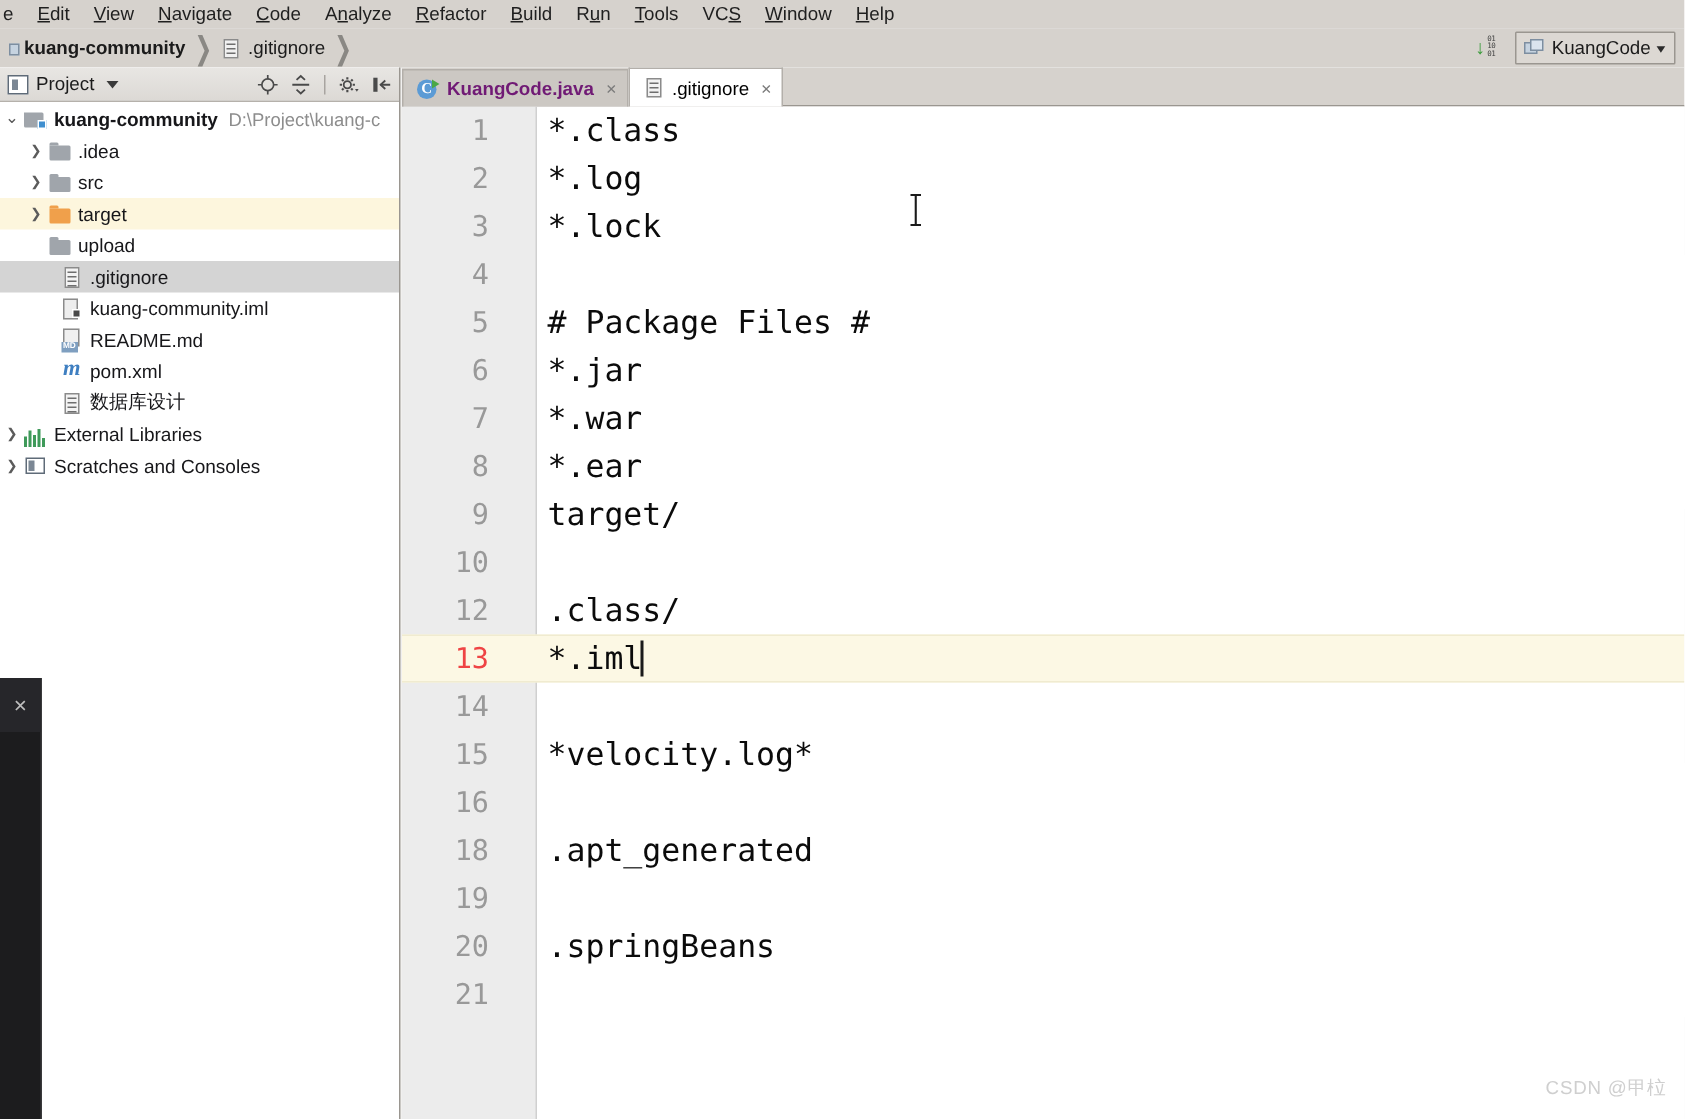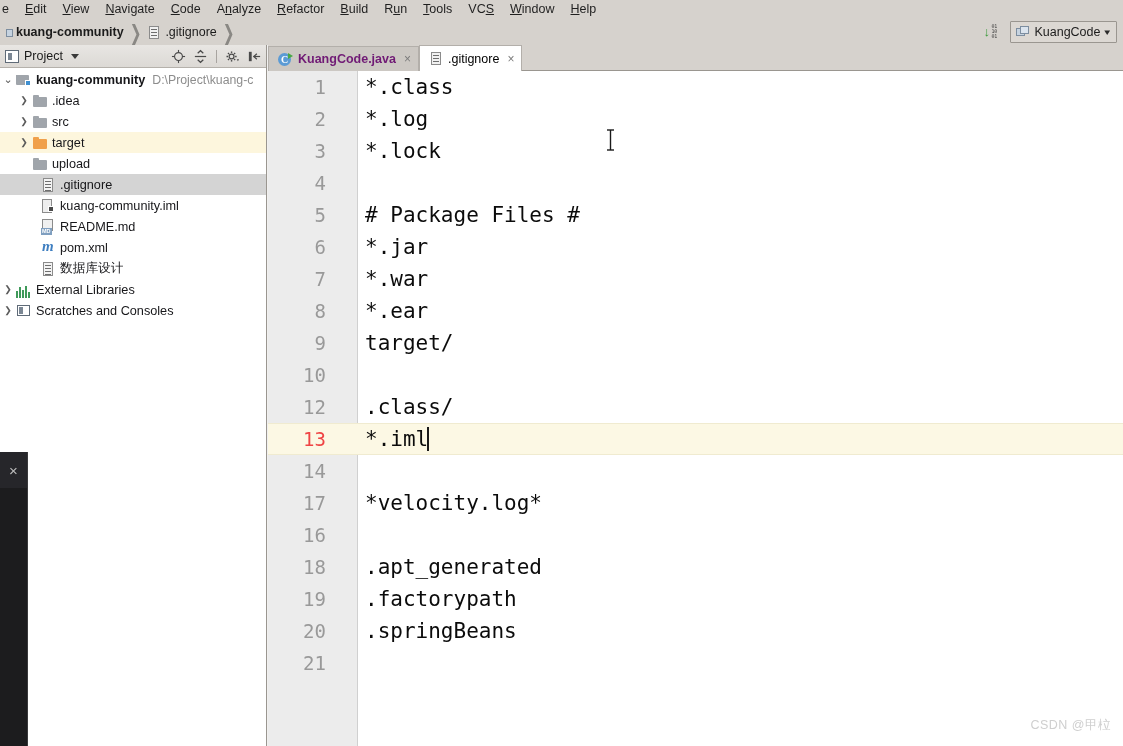--- a/index.html
+++ b/index.html
@@ -838,7 +838,7 @@
             <span class="ctext"></span>
           </div>
         <div class="cline">
-            <span class="lnum">17</span>
+            <span class="lnum">15</span>
             <span class="ctext">*velocity.log*</span>
           </div>
         <div class="cline">

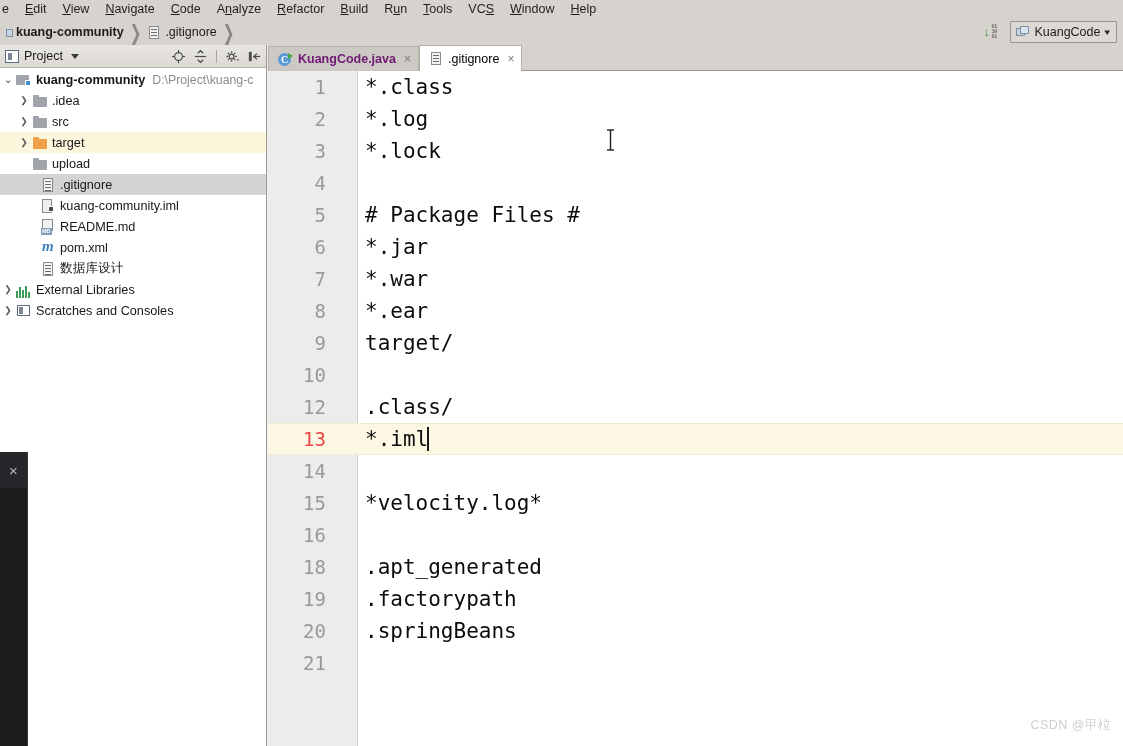--- a/index.html
+++ b/index.html
@@ -851,7 +851,6 @@
           </div>
         <div class="cline">
             <span class="lnum">19</span>
-            <span class="ctext">.factorypath</span>
           </div>
         <div class="cline">
             <span class="lnum">20</span>

